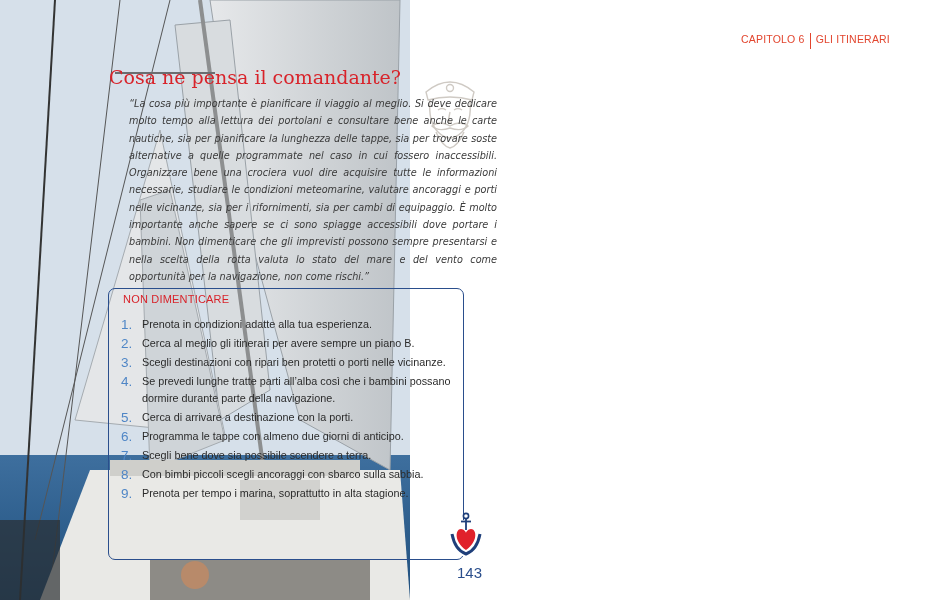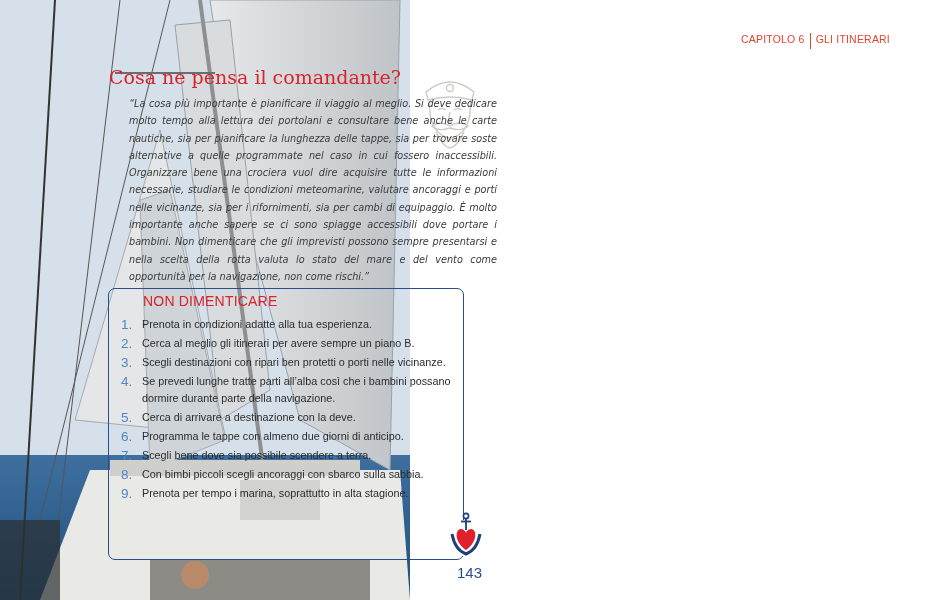--- a/index.html
+++ b/index.html
@@ -22,7 +22,7 @@
 
   .box { position: absolute; left: 108px; top: 288px; width: 354px; height: 270px; border: 1.5px solid #2a4e8c; border-radius: 7px; }
   .box-cover { position: absolute; left: 455px; top: 520px; width: 14px; height: 36px; background: #fff; }
-  .box-title { position: absolute; left: 123px; top: 293px; font-family: "Liberation Sans", sans-serif; font-size: 14px; color: #d8232a; letter-spacing: 0.2px; margin-left: 20px; }
+  .box-title { position: absolute; left: 123px; top: 293px; font-family: "Liberation Sans", sans-serif; font-size: 11px; color: #d8232a; letter-spacing: 0.2px; }
   .list { position: absolute; left: 111px; top: 316px; width: 345px; margin: 0; padding: 0; list-style: none; }
   .list li { display: flex; font-family: "Liberation Sans", sans-serif; font-size: 10.8px; line-height: 17.4px; color: #2b2b2b; margin-bottom: 1.6px; }
   .list .num { width: 31px; flex: none; font-size: 13.5px; color: #4f86c6; text-align: left; padding-left: 10px; box-sizing: border-box; }

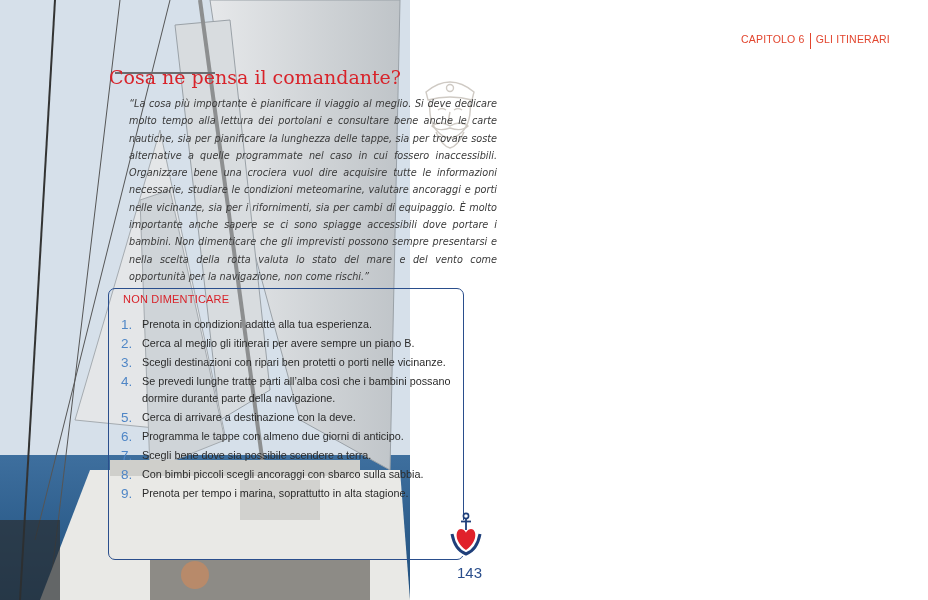--- a/index.html
+++ b/index.html
@@ -119,7 +119,7 @@
     </li>
   <li>
       <span class="num">5.</span>
-      <span class="txt">Cerca di arrivare a destinazione con la deve.</span>
+      <span class="txt">Cerca di arrivare a destinazione con la porti.</span>
     </li>
   <li>
       <span class="num">6.</span>

